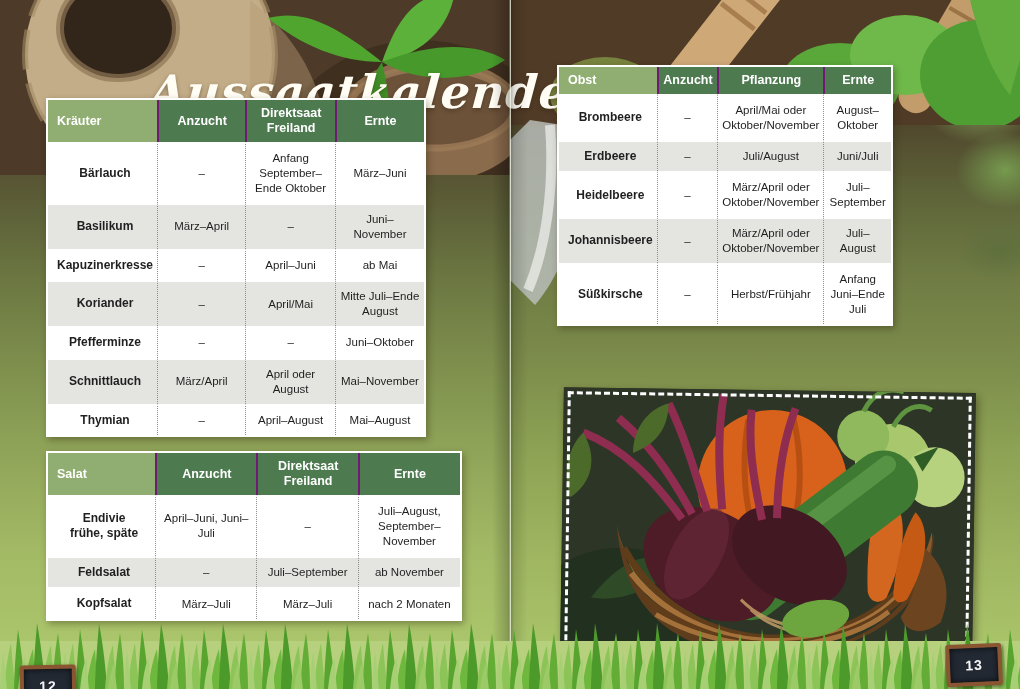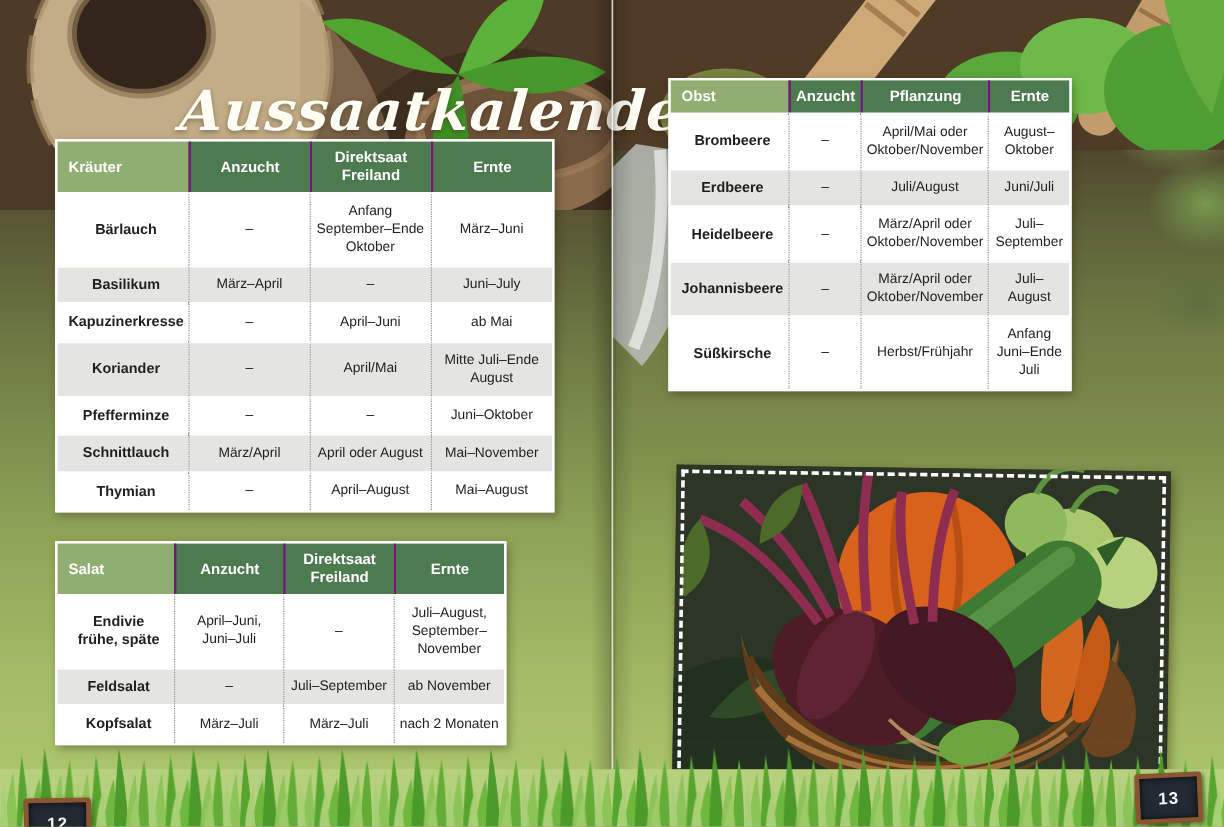--- a/index.html
+++ b/index.html
@@ -43,7 +43,7 @@
   }
   
   .table-wrap{position:absolute;z-index:4;}
-  .tw-kraeuter{left:46px;top:116px;width:416px;}
+  .tw-kraeuter{left:46px;top:98px;width:380px;}
   .tw-salat{left:46px;top:451px;width:376px;}
   .tw-obst{left:557px;top:65px;width:336px;}
   table.cal-table{

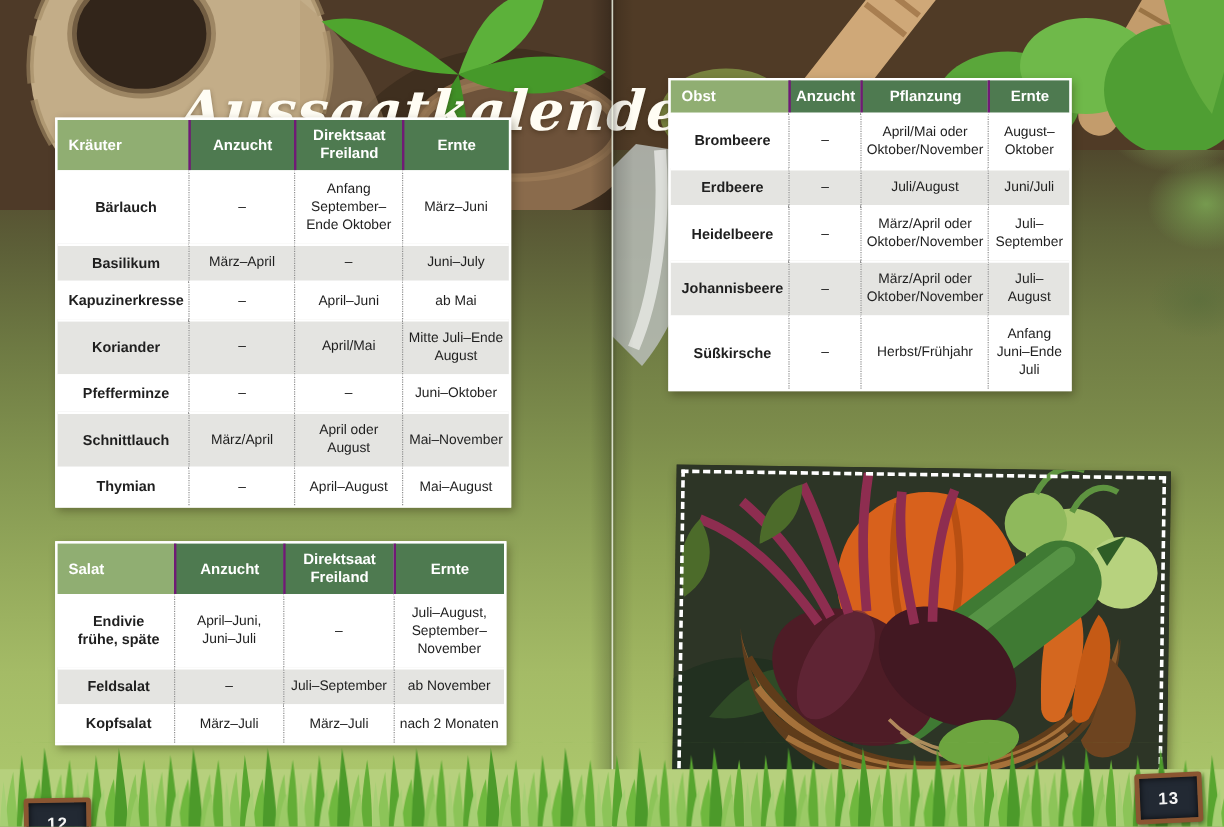--- a/index.html
+++ b/index.html
@@ -179,7 +179,7 @@
             <td>Basilikum</td>
             <td>März–April</td>
             <td>–</td>
-            <td>Juni–July</td>
+            <td>Juni–November</td>
           </tr>
           <tr>
             <td>Kapuzinerkresse</td>

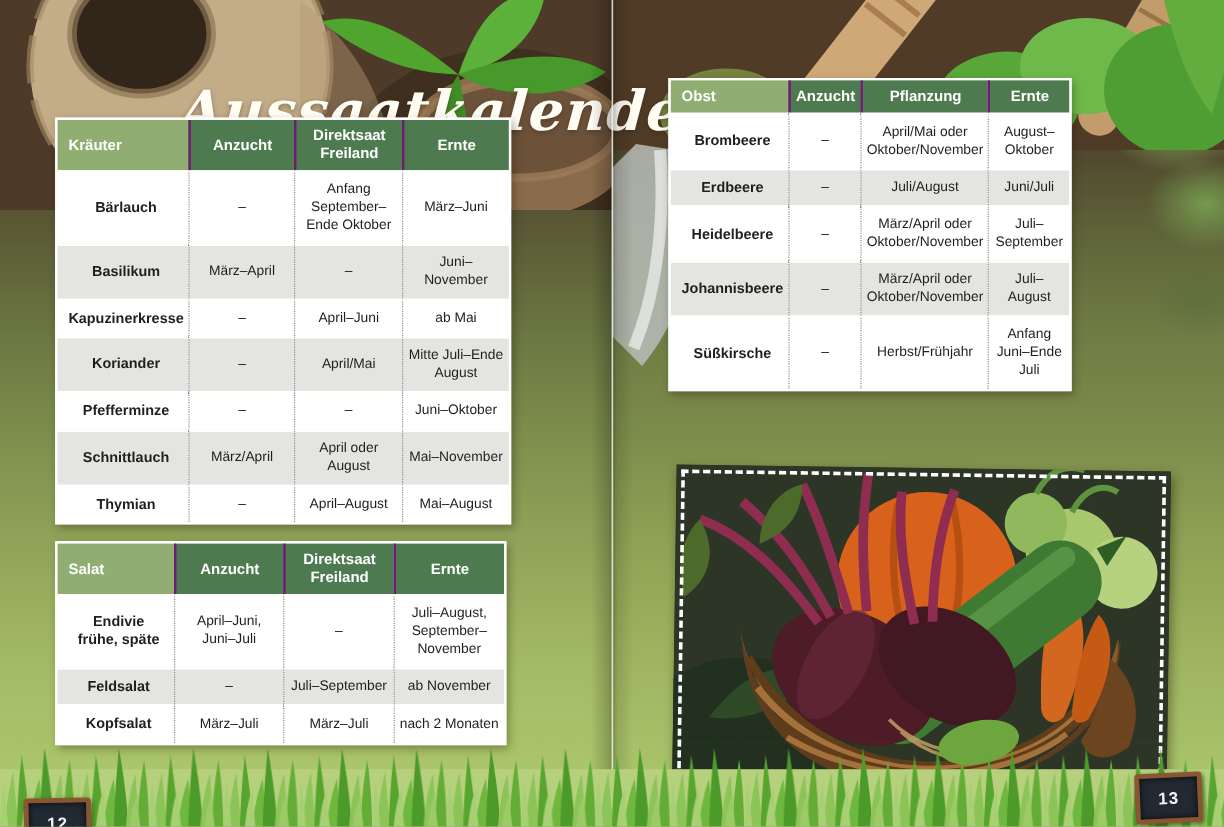--- a/index.html
+++ b/index.html
@@ -44,7 +44,7 @@
   
   .table-wrap{position:absolute;z-index:4;}
   .tw-kraeuter{left:46px;top:98px;width:380px;}
-  .tw-salat{left:46px;top:451px;width:376px;}
+  .tw-salat{left:46px;top:451px;width:416px;}
   .tw-obst{left:557px;top:65px;width:336px;}
   table.cal-table{
     width:100%;border-collapse:separate;border-spacing:0;background:#fff;

